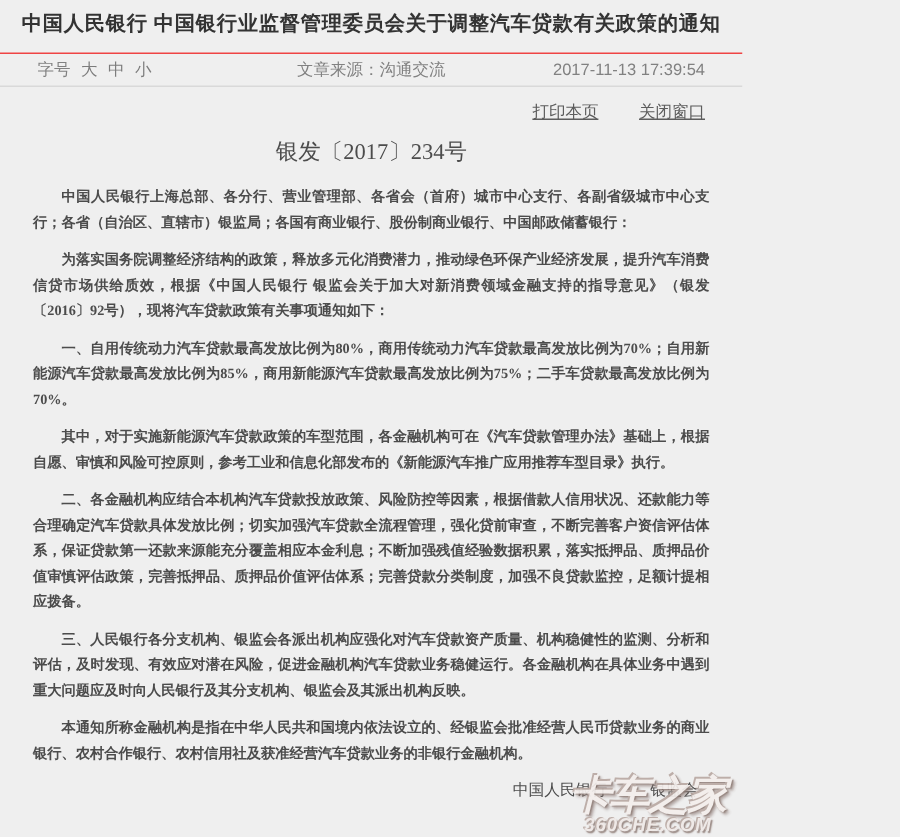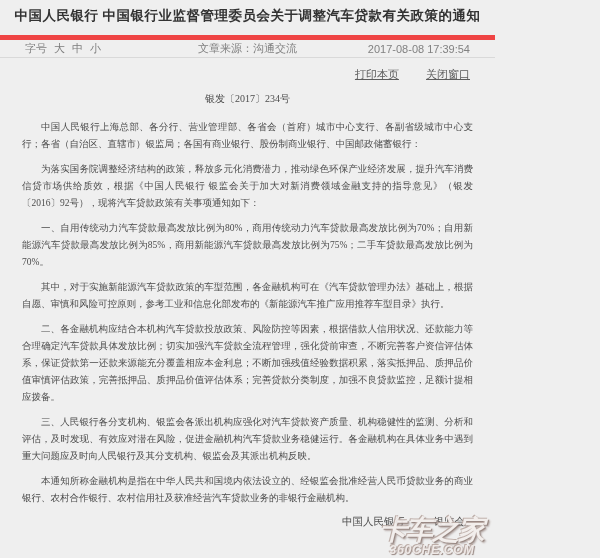--- a/index.html
+++ b/index.html
@@ -23,7 +23,7 @@
   .meta-bar {
     margin: 10px 0 0 0;
     height: 23px;
-    border-top: 5px solid #ef4444;
+    border-top: 1px solid #ef4444;
     border-bottom: 1px solid #d9d9d9;
     display: flex;
     align-items: center;

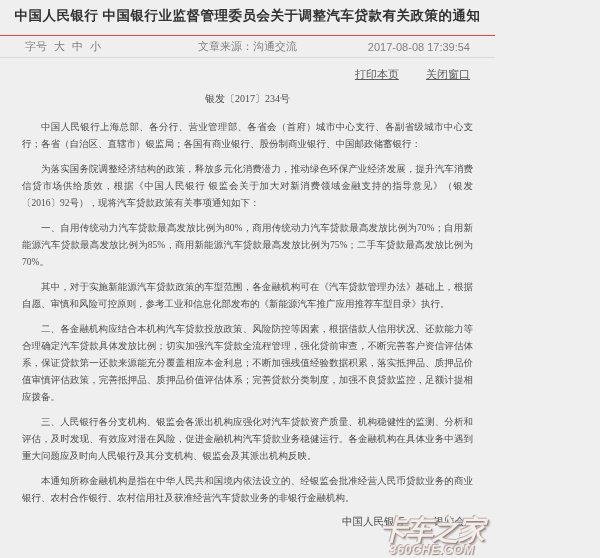--- a/index.html
+++ b/index.html
@@ -124,7 +124,7 @@
       <span class="font-size-option">小</span>
     </div>
     <div class="meta-center">文章来源：沟通交流</div>
-    <div class="meta-right">2017-08-08 17:39:54</div>
+    <div class="meta-right">2017-11-13 17:39:54</div>
   </div>
 
   <div class="actions-row">

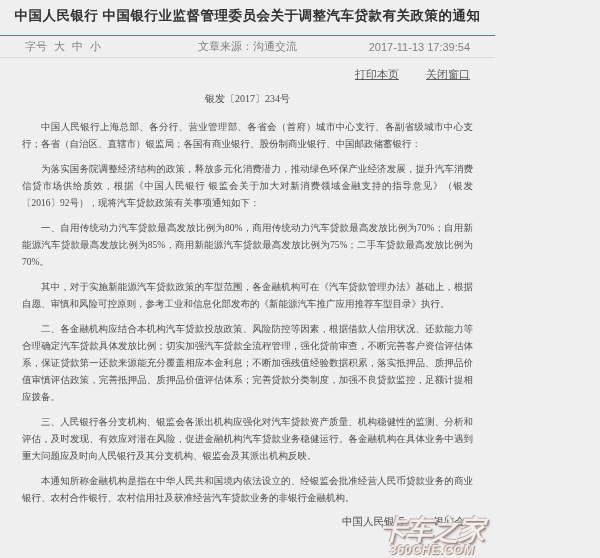--- a/index.html
+++ b/index.html
@@ -52,7 +52,7 @@
   .doc-number {
     margin-top: 10px;
     text-align: center;
-    font-size: 10px;
+    font-size: 15px;
     color: #4c4c4c;
   }
   .doc-body { margin-top: 13px; }

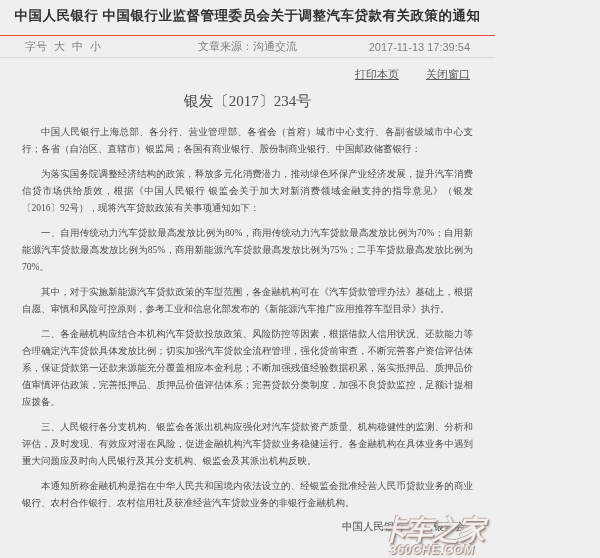--- a/index.html
+++ b/index.html
@@ -55,7 +55,7 @@
     font-size: 15px;
     color: #4c4c4c;
   }
-  .doc-body { margin-top: 13px; }
+  .doc-body { margin-top: 13px; font-weight: bold; }
   .doc-body p {
     margin: 0 22px 8px 22px;
     font-size: 9.5px;

